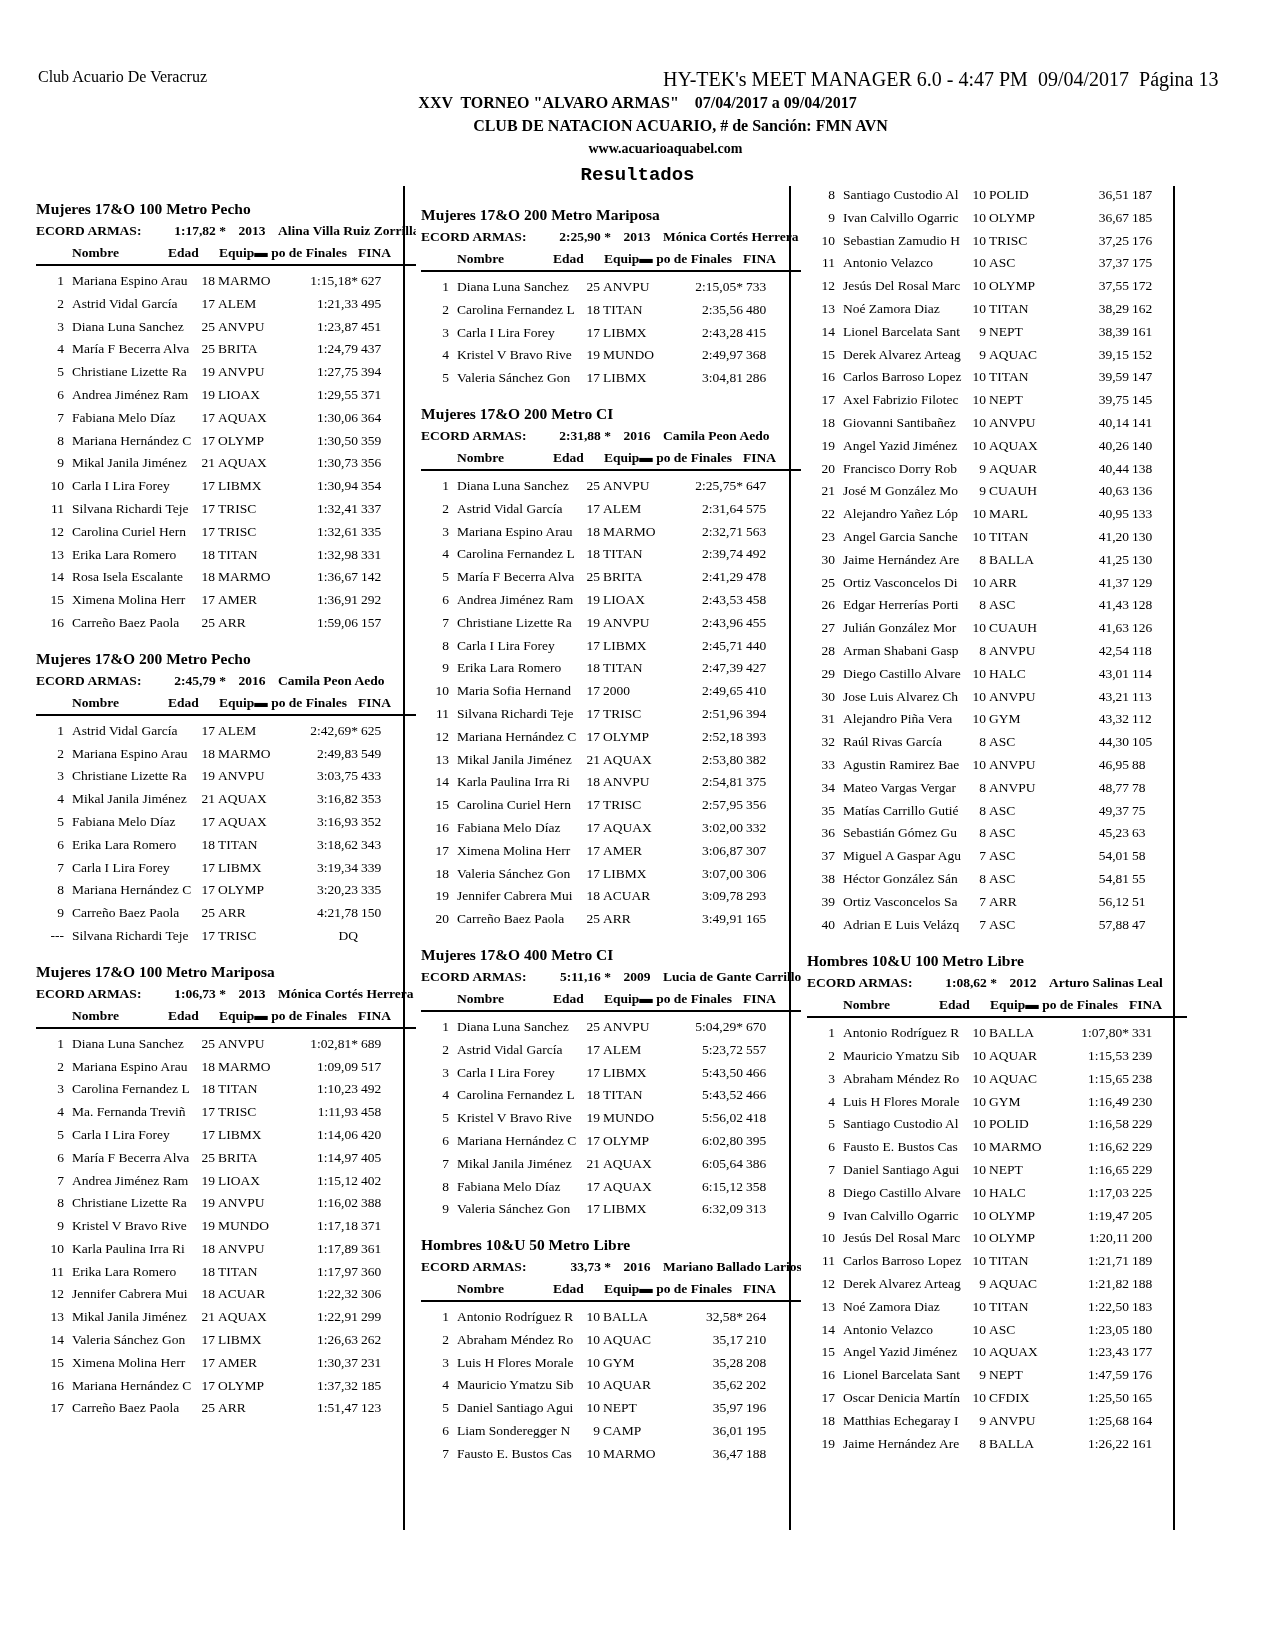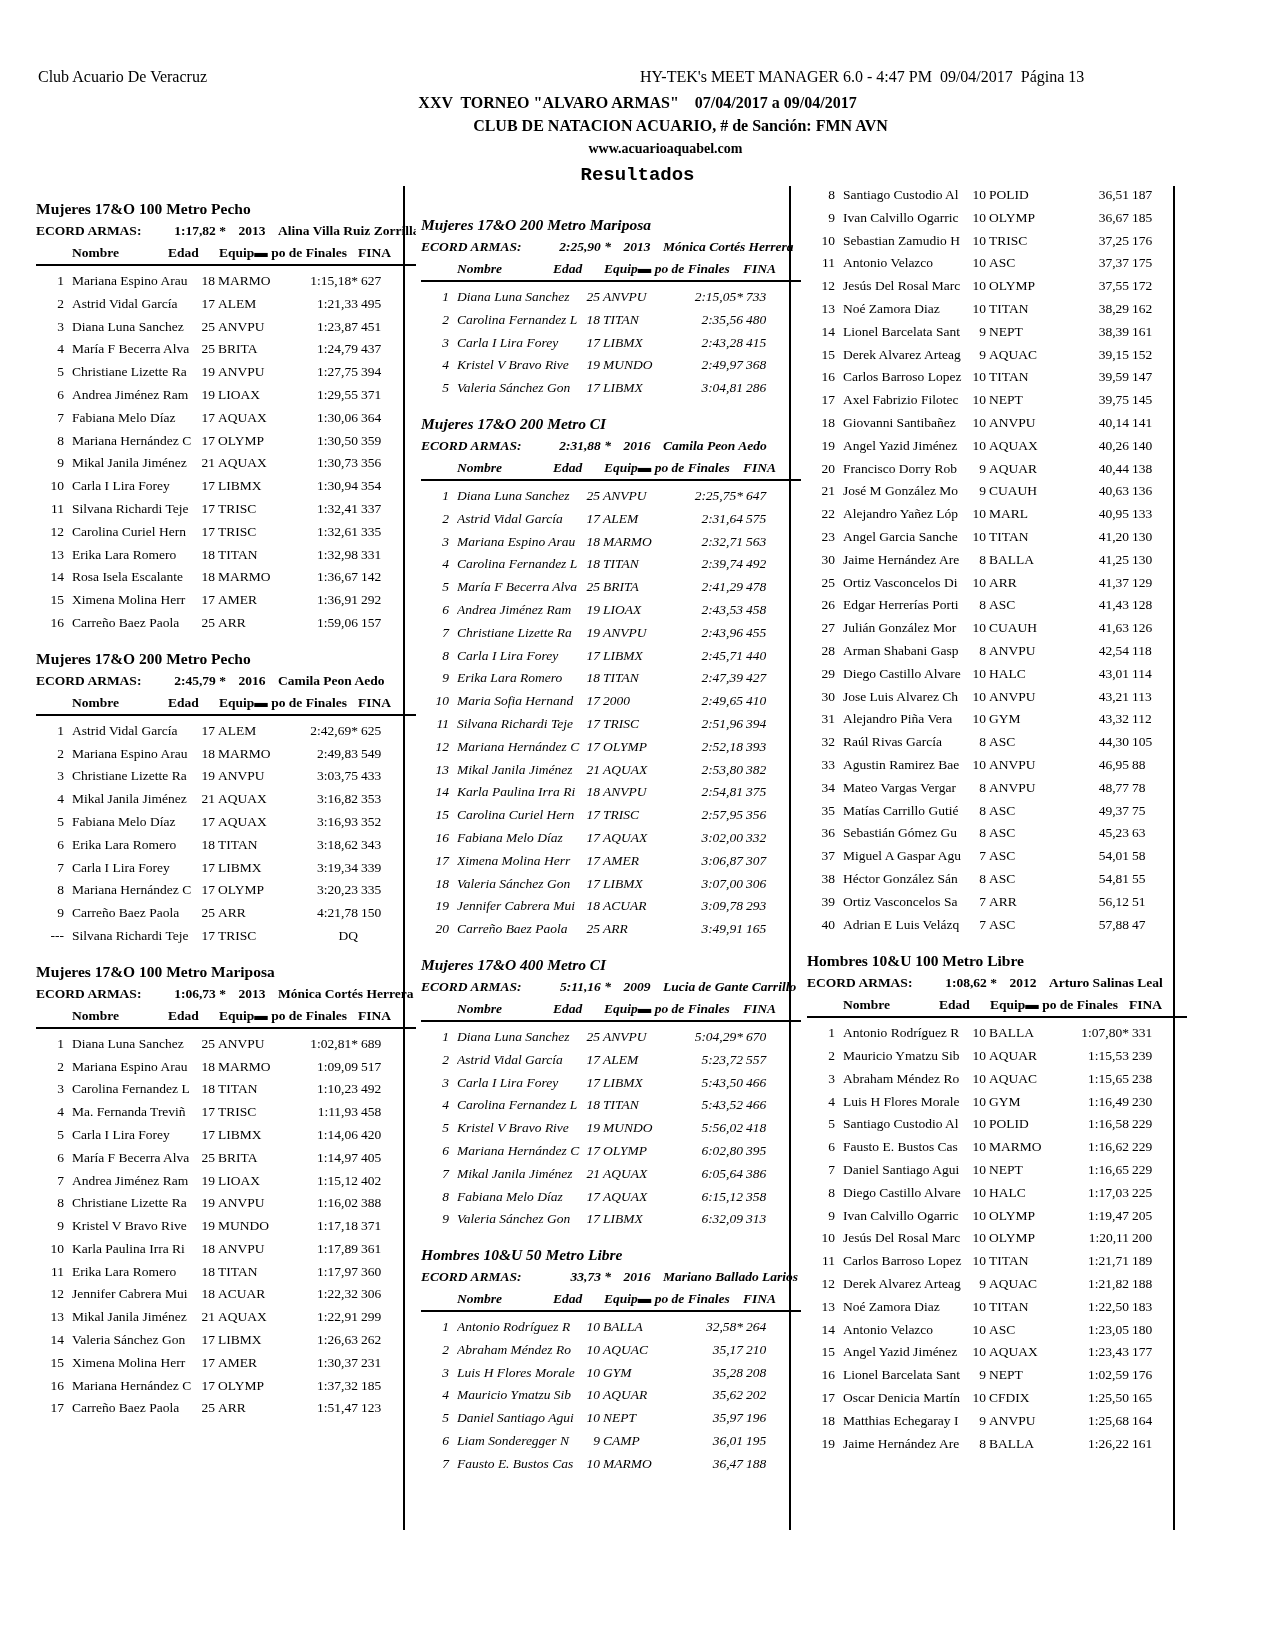--- a/index.html
+++ b/index.html
@@ -6,7 +6,7 @@
   body { width: 1275px; height: 1650px; position: relative; overflow: hidden;
          font-family: "Liberation Serif", "DejaVu Serif", serif; color: #000; }
   .hdr-left { position: absolute; left: 38px; top: 68px; font-size: 16px; }
-  .hdr-right { position: absolute; left: 640px; top: 68px; font-size: 16px; white-space: pre; }
+  .hdr-right { position: absolute; left: 663px; top: 68px; font-size: 20px; white-space: pre; }
   .hdr-center { position: absolute; left: 0; width: 1275px; text-align: center; font-weight: bold; }
   .h1 { top: 94px; font-size: 16px; white-space: pre; }
   .h2 { top: 117px; font-size: 16px; padding-left: 43px; }

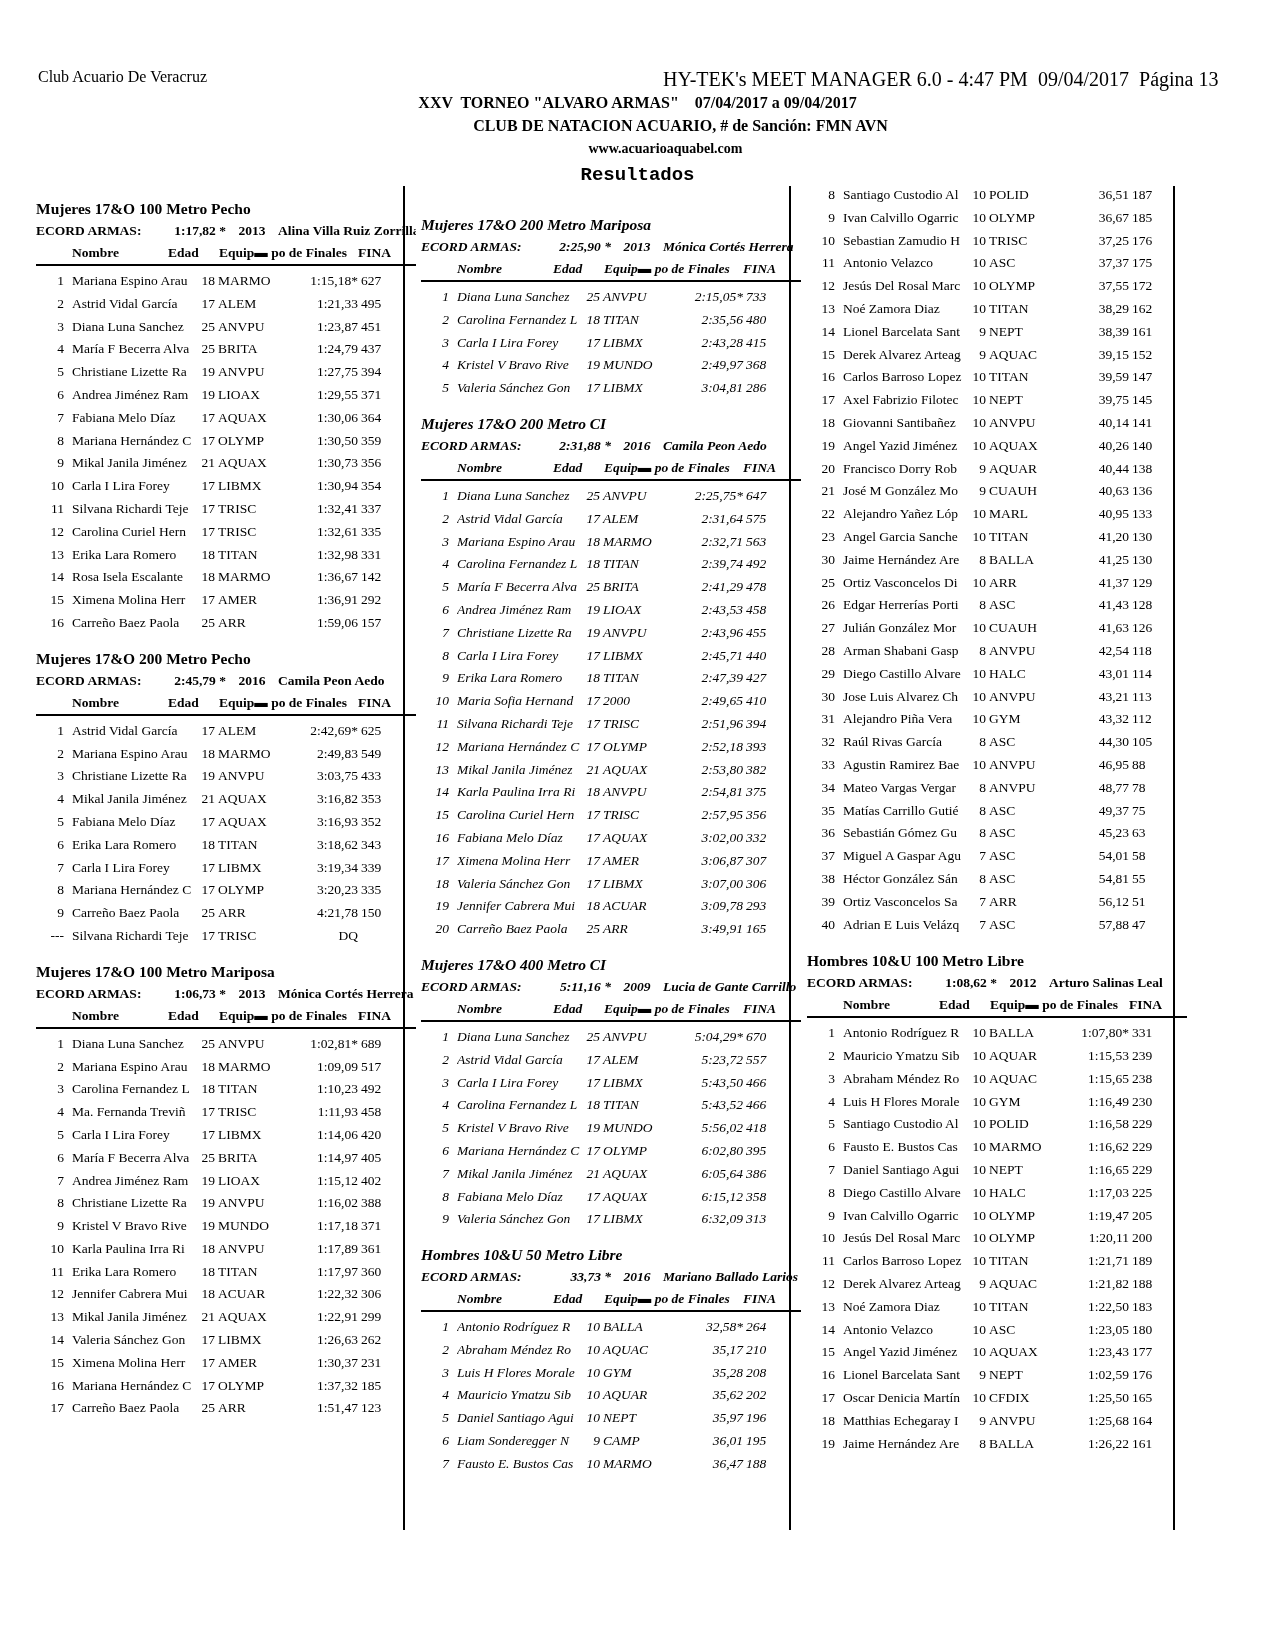--- a/index.html
+++ b/index.html
@@ -432,7 +432,7 @@
       </div>
     </div>
   </div>
-<div class="col" id="col2" style="left:421px; top:214px;font-style:italic;">
+<div class="col" id="col2" style="left:421px; top:204px;">
     <div class="event">
       <div class="ev-title">Mujeres 17&amp;O 200 Metro Mariposa</div>
       <div class="ev-record"><span class="lbl">ECORD ARMAS:</span><span class="rt">2:25,90 *</span><span class="ry">2013</span><span class="rh">Mónica Cortés Herrera</span></div>

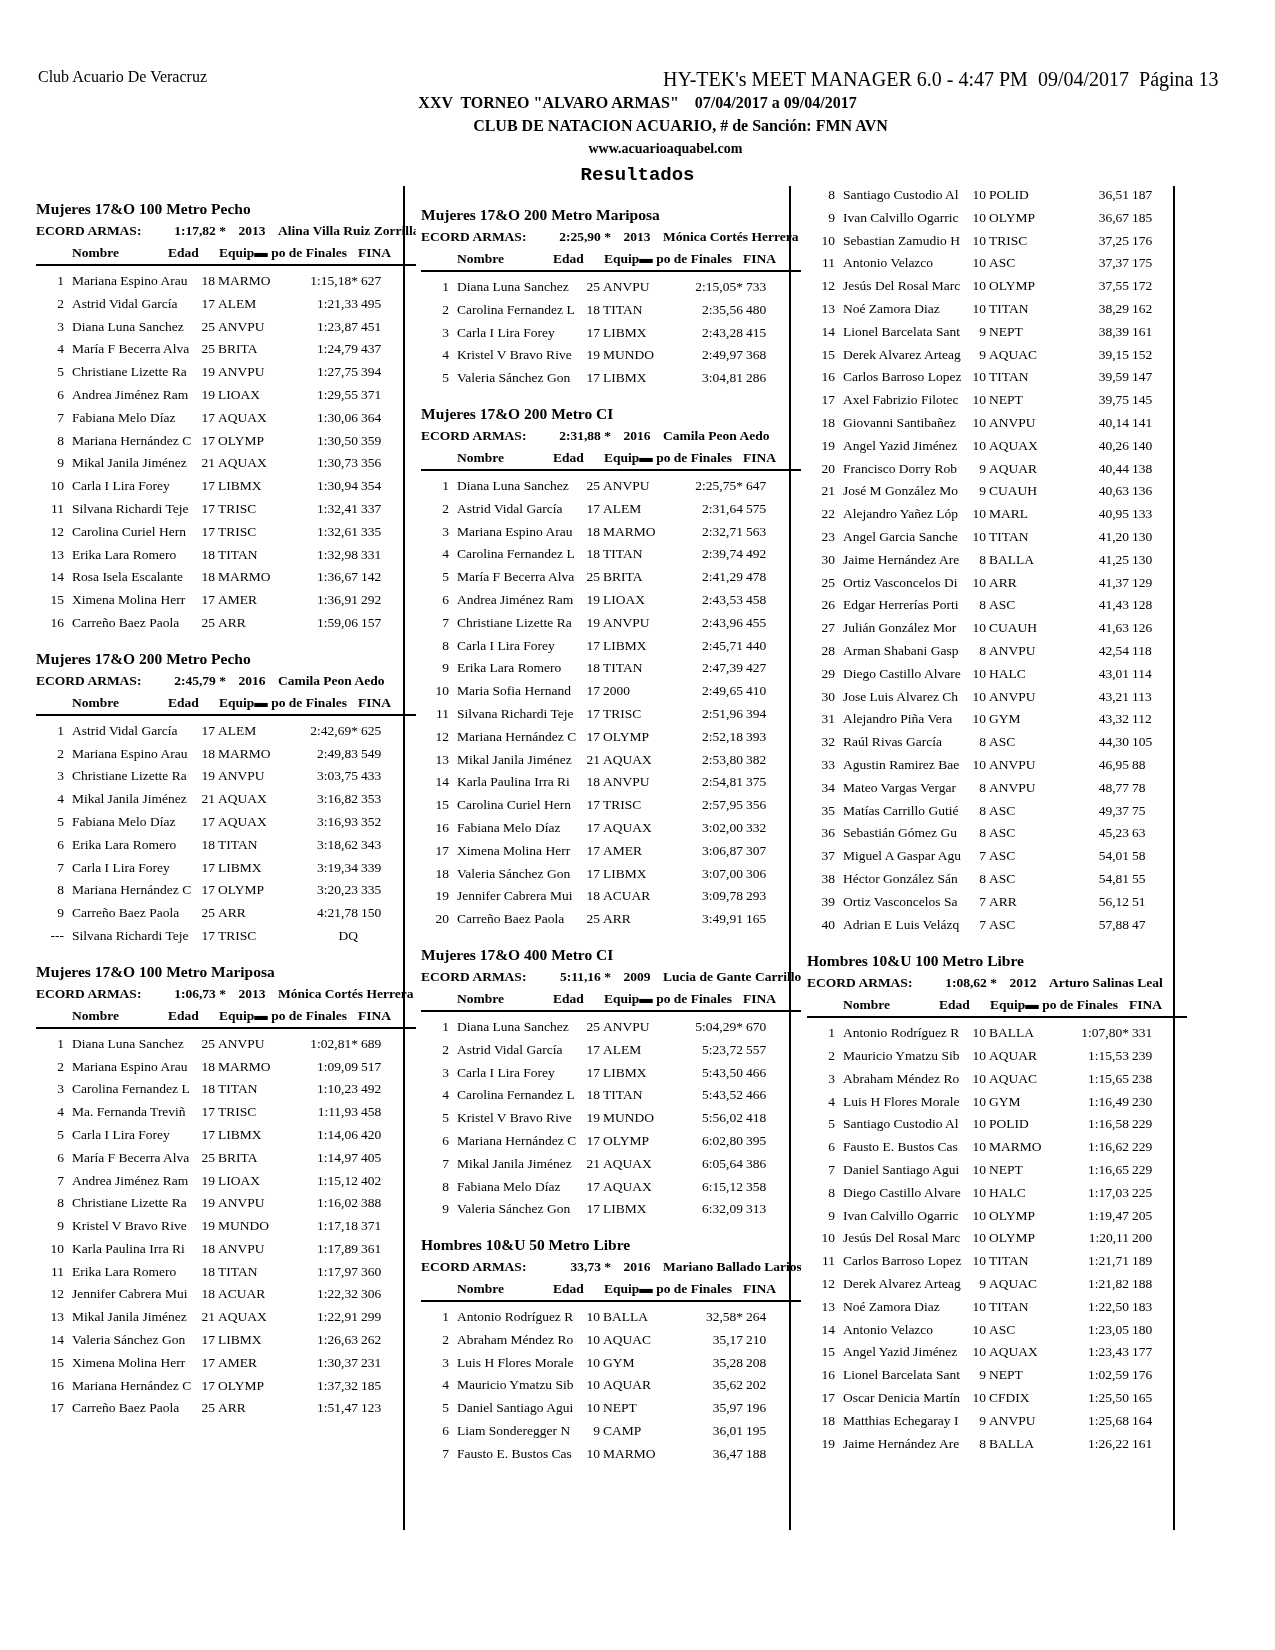--- a/index.html
+++ b/index.html
@@ -1212,7 +1212,7 @@
           <span class="name">Lionel Barcelata Sant</span>
           <span class="age">9</span>
           <span class="team">NEPT</span>
-          <span class="time">1:02,59</span>
+          <span class="time">1:47,59</span>
           <span class="fina">176</span>
         </div>
         <div class="row">

